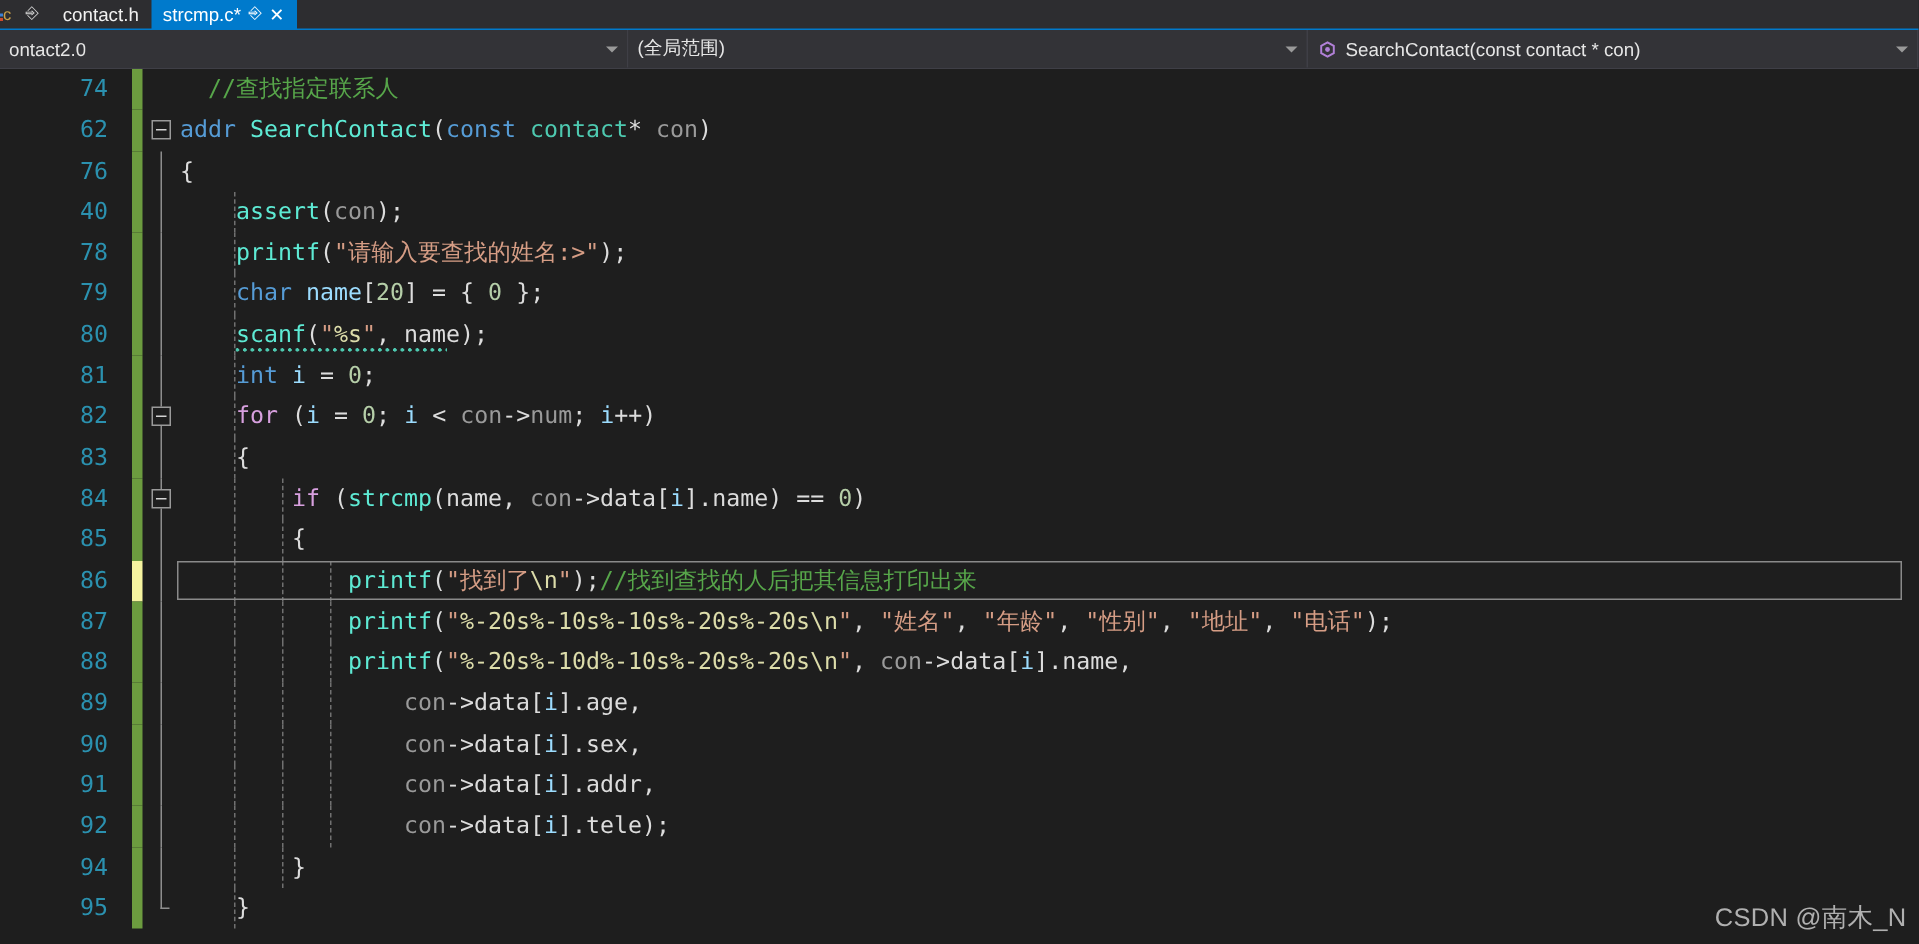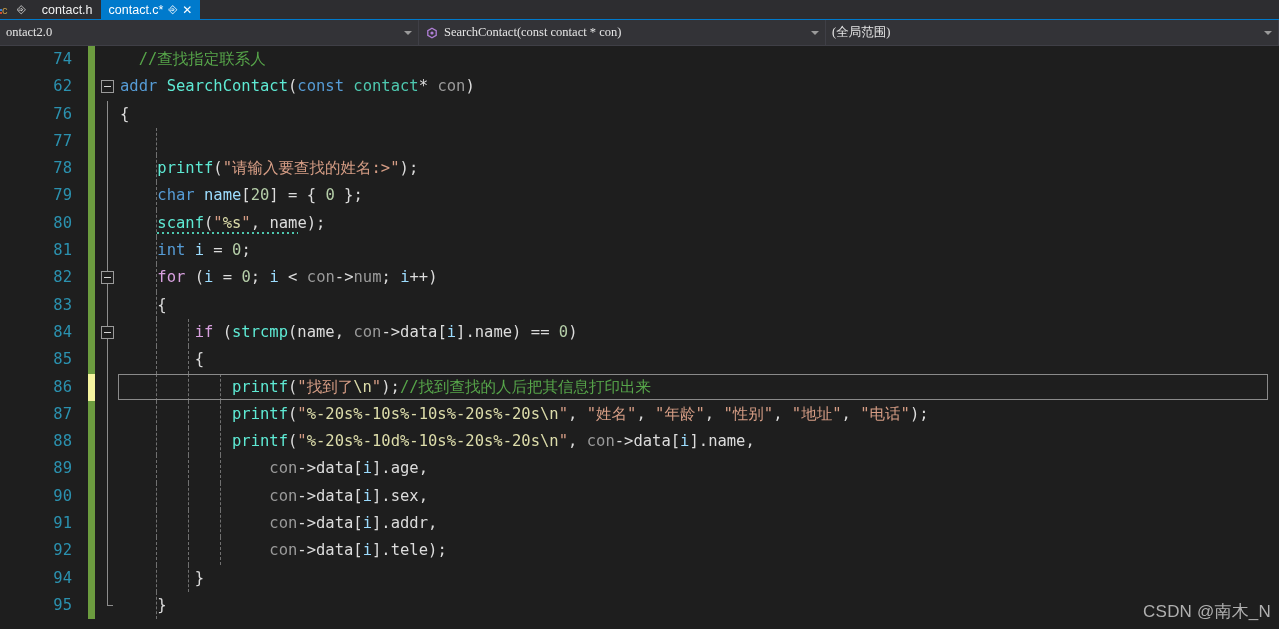--- a/index.html
+++ b/index.html
@@ -141,7 +141,7 @@
       <span>contact.h</span>
     </div>
     <div class="tab active">
-      <span>contact.c*</span>
+      <span>strcmp.c*</span>
       <span class="pin-ico">⎆</span>
       <span class="close-ico">✕</span>
     </div>

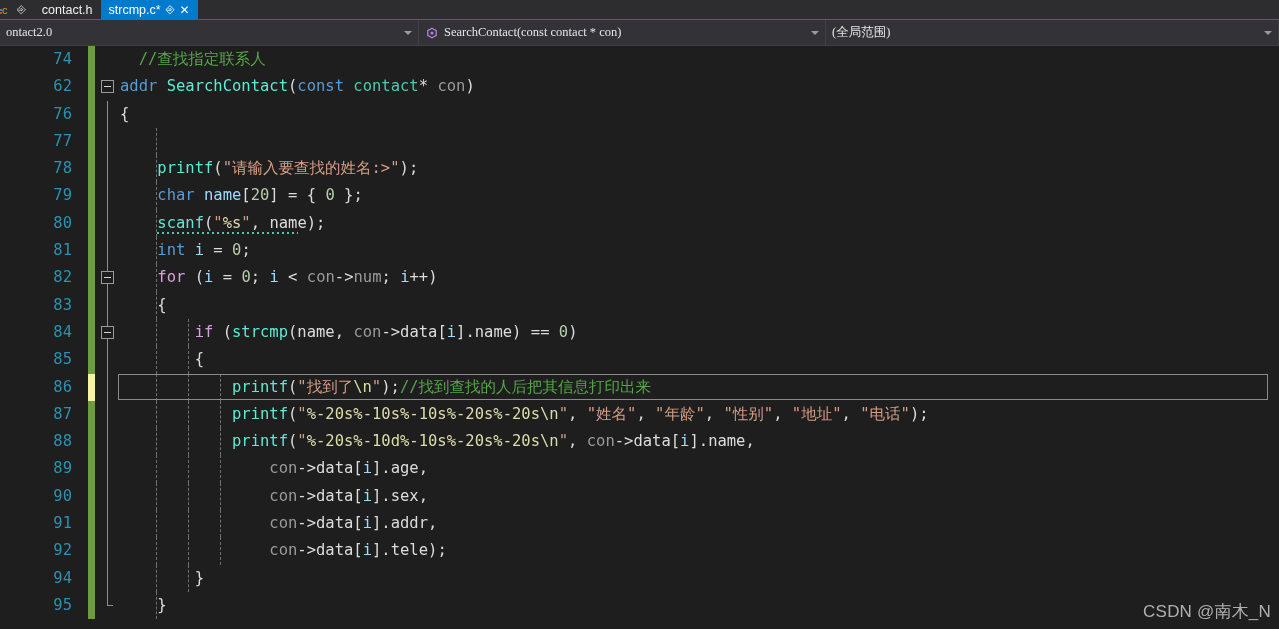--- a/index.html
+++ b/index.html
@@ -47,7 +47,7 @@
   .combo{
     display:flex;align-items:center;position:relative;
     background:#333337;border-right:1px solid #3f3f46;
-    font-family:Liberation Serif, serif;font-size:12.5px;color:#e6e6e6;
+    font-family:Liberation Sans, sans-serif;font-size:12.5px;color:#e6e6e6;
     padding:0 6px;white-space:nowrap;overflow:hidden;
   }
   .combo .caret{

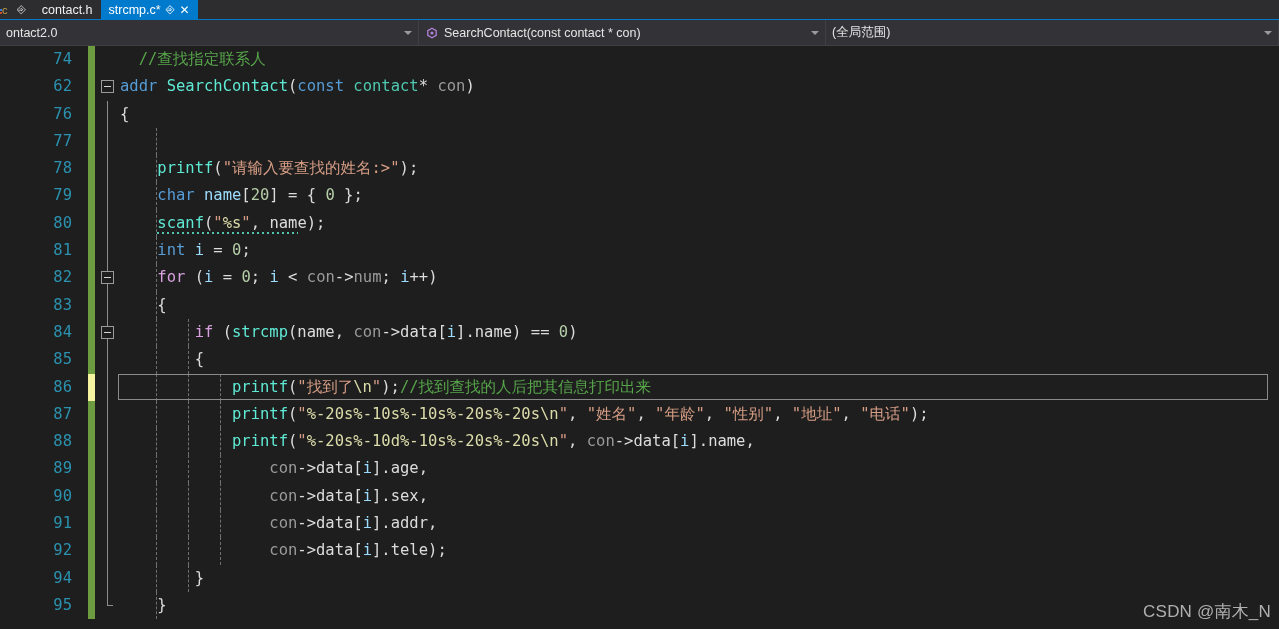--- a/index.html
+++ b/index.html
@@ -154,6 +154,10 @@
       <span class="combo-label">ontact2.0</span>
       <span class="caret"></span>
     </div>
+    <div class="combo combo-scope">
+      <span class="combo-label">(全局范围)</span>
+      <span class="caret"></span>
+    </div>
     <div class="combo combo-member">
       <span class="member-ico">
         <svg width="14" height="14" viewBox="0 0 14 14">
@@ -162,10 +166,6 @@
         </svg>
       </span>
       <span class="combo-label">SearchContact(const contact * con)</span>
-      <span class="caret"></span>
-    </div>
-    <div class="combo combo-scope">
-      <span class="combo-label">(全局范围)</span>
       <span class="caret"></span>
     </div>
   </div>

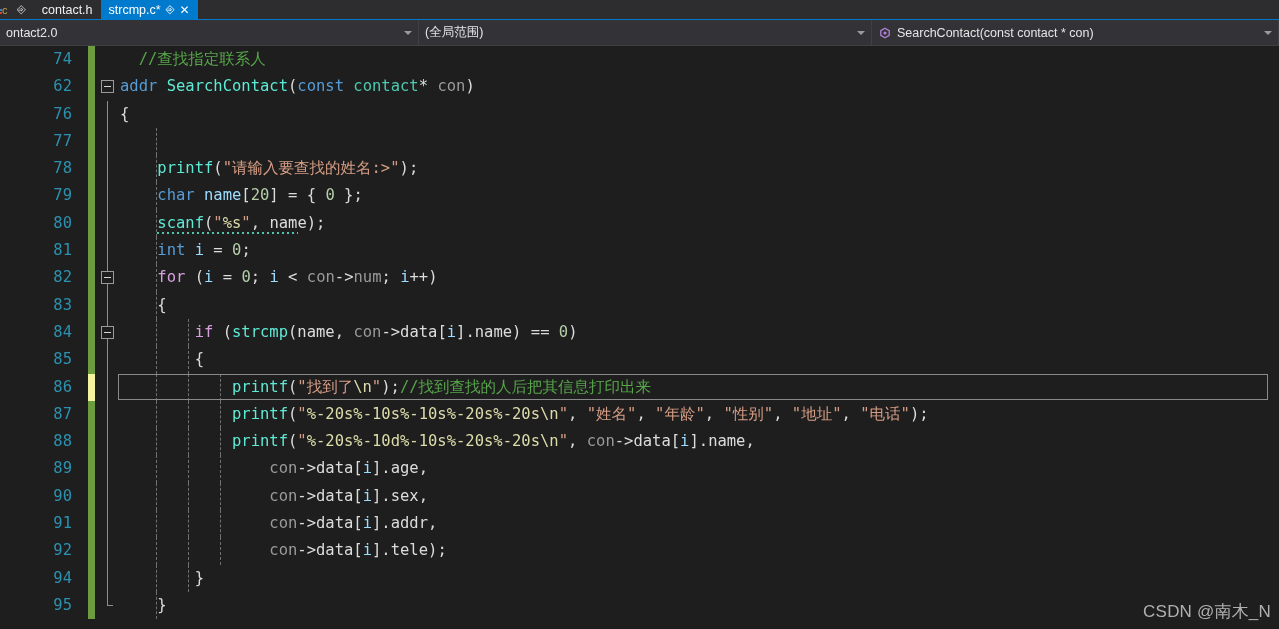--- a/index.html
+++ b/index.html
@@ -175,7 +175,7 @@
         <div class="row"><div class="lnum">74</div><div class="chg"></div><div class="code">&nbsp;&nbsp;<span class="cmt">//查找指定联系人</span></div></div>
         <div class="row"><div class="lnum">62</div><div class="chg"></div><div class="fold"></div><div class="code"><span class="kw">addr</span>&nbsp;<span class="fn">SearchContact</span><span class="punct">(</span><span class="kw">const</span>&nbsp;<span class="typ">contact</span><span class="punct">*</span>&nbsp;<span class="plain">con</span><span class="punct">)</span></div></div>
         <div class="row"><div class="lnum">76</div><div class="chg"></div><div class="vline"></div><div class="code"><span class="punct">{</span></div></div>
-        <div class="row"><div class="lnum">77</div><div class="chg"></div><div class="vline"></div><div class="guide" style="left: 156px;"></div></div>
+        <div class="row"><div class="lnum">40</div><div class="chg"></div><div class="vline"></div><div class="guide" style="left: 156px;"></div></div>
         <div class="row"><div class="lnum">78</div><div class="chg"></div><div class="vline"></div><div class="guide" style="left: 156px;"></div><div class="code">&nbsp;&nbsp;&nbsp;&nbsp;<span class="fn">printf</span><span class="punct">(</span><span class="str">"</span><span class="str">请输入要查找的姓名:&gt;</span><span class="str">"</span><span class="punct">)</span><span class="punct">;</span></div></div>
         <div class="row"><div class="lnum">79</div><div class="chg"></div><div class="vline"></div><div class="guide" style="left: 156px;"></div><div class="code">&nbsp;&nbsp;&nbsp;&nbsp;<span class="kw">char</span>&nbsp;<span class="var">name</span><span class="punct">[</span><span class="num">20</span><span class="punct">]</span>&nbsp;<span class="punct">=</span>&nbsp;<span class="punct">{</span>&nbsp;<span class="num">0</span>&nbsp;<span class="punct">}</span><span class="punct">;</span></div></div>
         <div class="row"><div class="lnum">80</div><div class="chg"></div><div class="vline"></div><div class="guide" style="left: 156px;"></div><div class="code">&nbsp;&nbsp;&nbsp;&nbsp;<span class="fn">scanf</span><span class="punct">(</span><span class="str">"</span><span class="fmt">%s</span><span class="str">"</span><span class="punct">,</span>&nbsp;<span class="mbr">name</span><span class="punct">)</span><span class="punct">;</span></div><div style="position: absolute; left: 157.4px; top: 22px; width: 140.25px; height: 4px; background-repeat: repeat-x; background-size: 5px 4px; background-image: radial-gradient(circle at 1.2px 1.2px, rgb(78, 201, 176) 1.1px, transparent 1.3px);"></div></div>

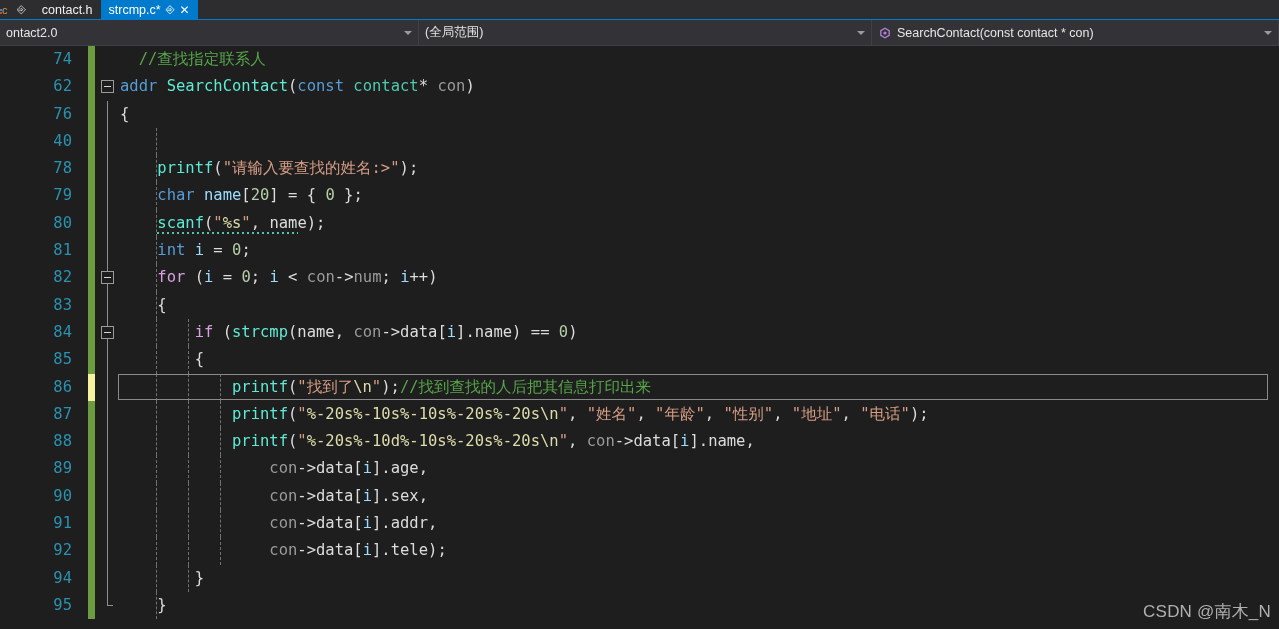--- a/index.html
+++ b/index.html
@@ -175,7 +175,7 @@
         <div class="row"><div class="lnum">74</div><div class="chg"></div><div class="code">&nbsp;&nbsp;<span class="cmt">//查找指定联系人</span></div></div>
         <div class="row"><div class="lnum">62</div><div class="chg"></div><div class="fold"></div><div class="code"><span class="kw">addr</span>&nbsp;<span class="fn">SearchContact</span><span class="punct">(</span><span class="kw">const</span>&nbsp;<span class="typ">contact</span><span class="punct">*</span>&nbsp;<span class="plain">con</span><span class="punct">)</span></div></div>
         <div class="row"><div class="lnum">76</div><div class="chg"></div><div class="vline"></div><div class="code"><span class="punct">{</span></div></div>
-        <div class="row"><div class="lnum">40</div><div class="chg"></div><div class="vline"></div><div class="guide" style="left: 156px;"></div></div>
+        <div class="row"><div class="lnum">40</div><div class="chg"></div><div class="vline"></div><div class="guide" style="left: 156px;"></div><div class="code">&nbsp;&nbsp;&nbsp;&nbsp;<span class="fn">assert</span><span class="punct">(</span><span class="plain">con</span><span class="punct">)</span><span class="punct">;</span></div></div>
         <div class="row"><div class="lnum">78</div><div class="chg"></div><div class="vline"></div><div class="guide" style="left: 156px;"></div><div class="code">&nbsp;&nbsp;&nbsp;&nbsp;<span class="fn">printf</span><span class="punct">(</span><span class="str">"</span><span class="str">请输入要查找的姓名:&gt;</span><span class="str">"</span><span class="punct">)</span><span class="punct">;</span></div></div>
         <div class="row"><div class="lnum">79</div><div class="chg"></div><div class="vline"></div><div class="guide" style="left: 156px;"></div><div class="code">&nbsp;&nbsp;&nbsp;&nbsp;<span class="kw">char</span>&nbsp;<span class="var">name</span><span class="punct">[</span><span class="num">20</span><span class="punct">]</span>&nbsp;<span class="punct">=</span>&nbsp;<span class="punct">{</span>&nbsp;<span class="num">0</span>&nbsp;<span class="punct">}</span><span class="punct">;</span></div></div>
         <div class="row"><div class="lnum">80</div><div class="chg"></div><div class="vline"></div><div class="guide" style="left: 156px;"></div><div class="code">&nbsp;&nbsp;&nbsp;&nbsp;<span class="fn">scanf</span><span class="punct">(</span><span class="str">"</span><span class="fmt">%s</span><span class="str">"</span><span class="punct">,</span>&nbsp;<span class="mbr">name</span><span class="punct">)</span><span class="punct">;</span></div><div style="position: absolute; left: 157.4px; top: 22px; width: 140.25px; height: 4px; background-repeat: repeat-x; background-size: 5px 4px; background-image: radial-gradient(circle at 1.2px 1.2px, rgb(78, 201, 176) 1.1px, transparent 1.3px);"></div></div>

